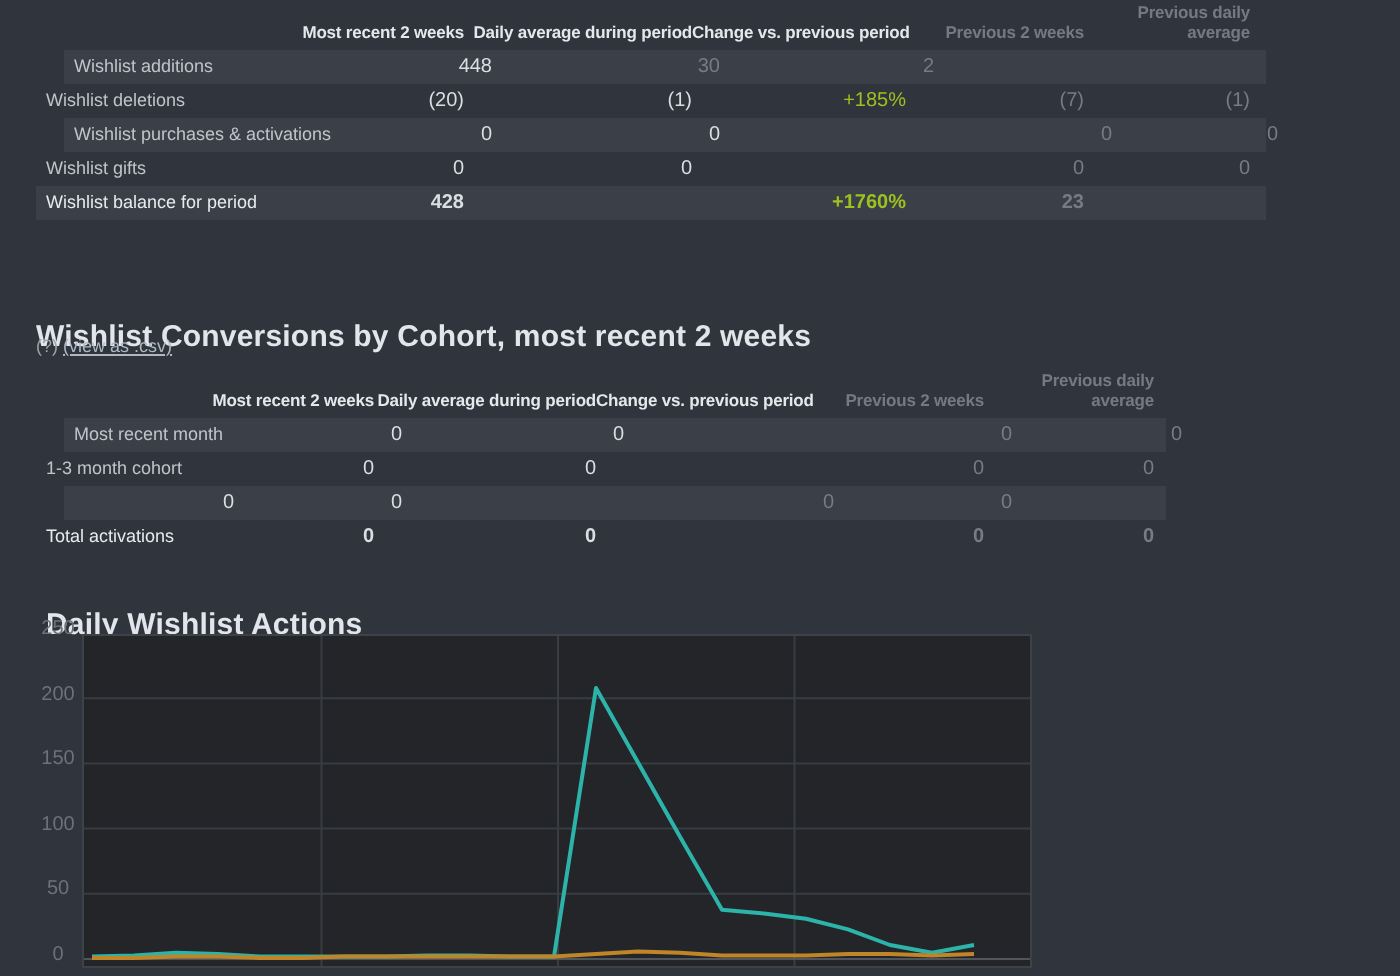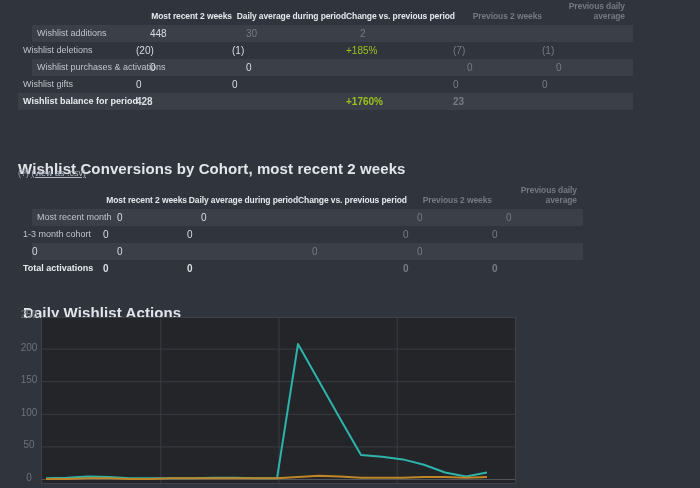--- a/index.html
+++ b/index.html
@@ -26,7 +26,7 @@
   .th.dim{color:#747a83;}
   .tr{height:17px;line-height:17px;font-size:10px;color:#d9dee3;}
   .tr .c1{font-size:9px;color:#c0c5cb;text-align:left;padding-left:5px;white-space:nowrap;overflow:visible;}
-  .tr .num{text-align:left;}
+  .tr .num{text-align:right;}
   .tr .dim{color:#767c85;}
   .tr .pos{color:#9cc21e;}
   .tr.stripe{background:#3a3f48;margin-left:14px;}

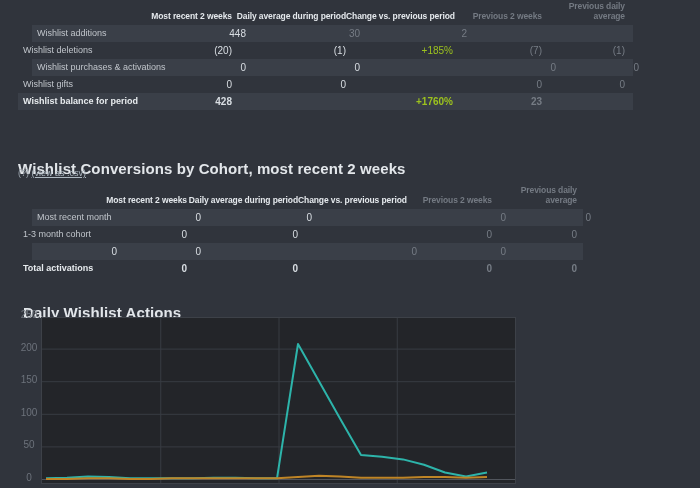--- a/index.html
+++ b/index.html
@@ -31,7 +31,7 @@
   .tr .pos{color:#9cc21e;}
   .tr.stripe{background:#3a3f48;margin-left:14px;}
   .tr.total{background:#3a3f48;font-weight:bold;}
-  .tr.total .c1{color:#e7ebee;font-weight:bold;}
+  .tr.total .c1{color:#e7ebee;font-weight:normal;}
 
   
   .h2{position:absolute;font-size:15px;font-weight:bold;color:#e2e6ea;letter-spacing:0.1px;}

